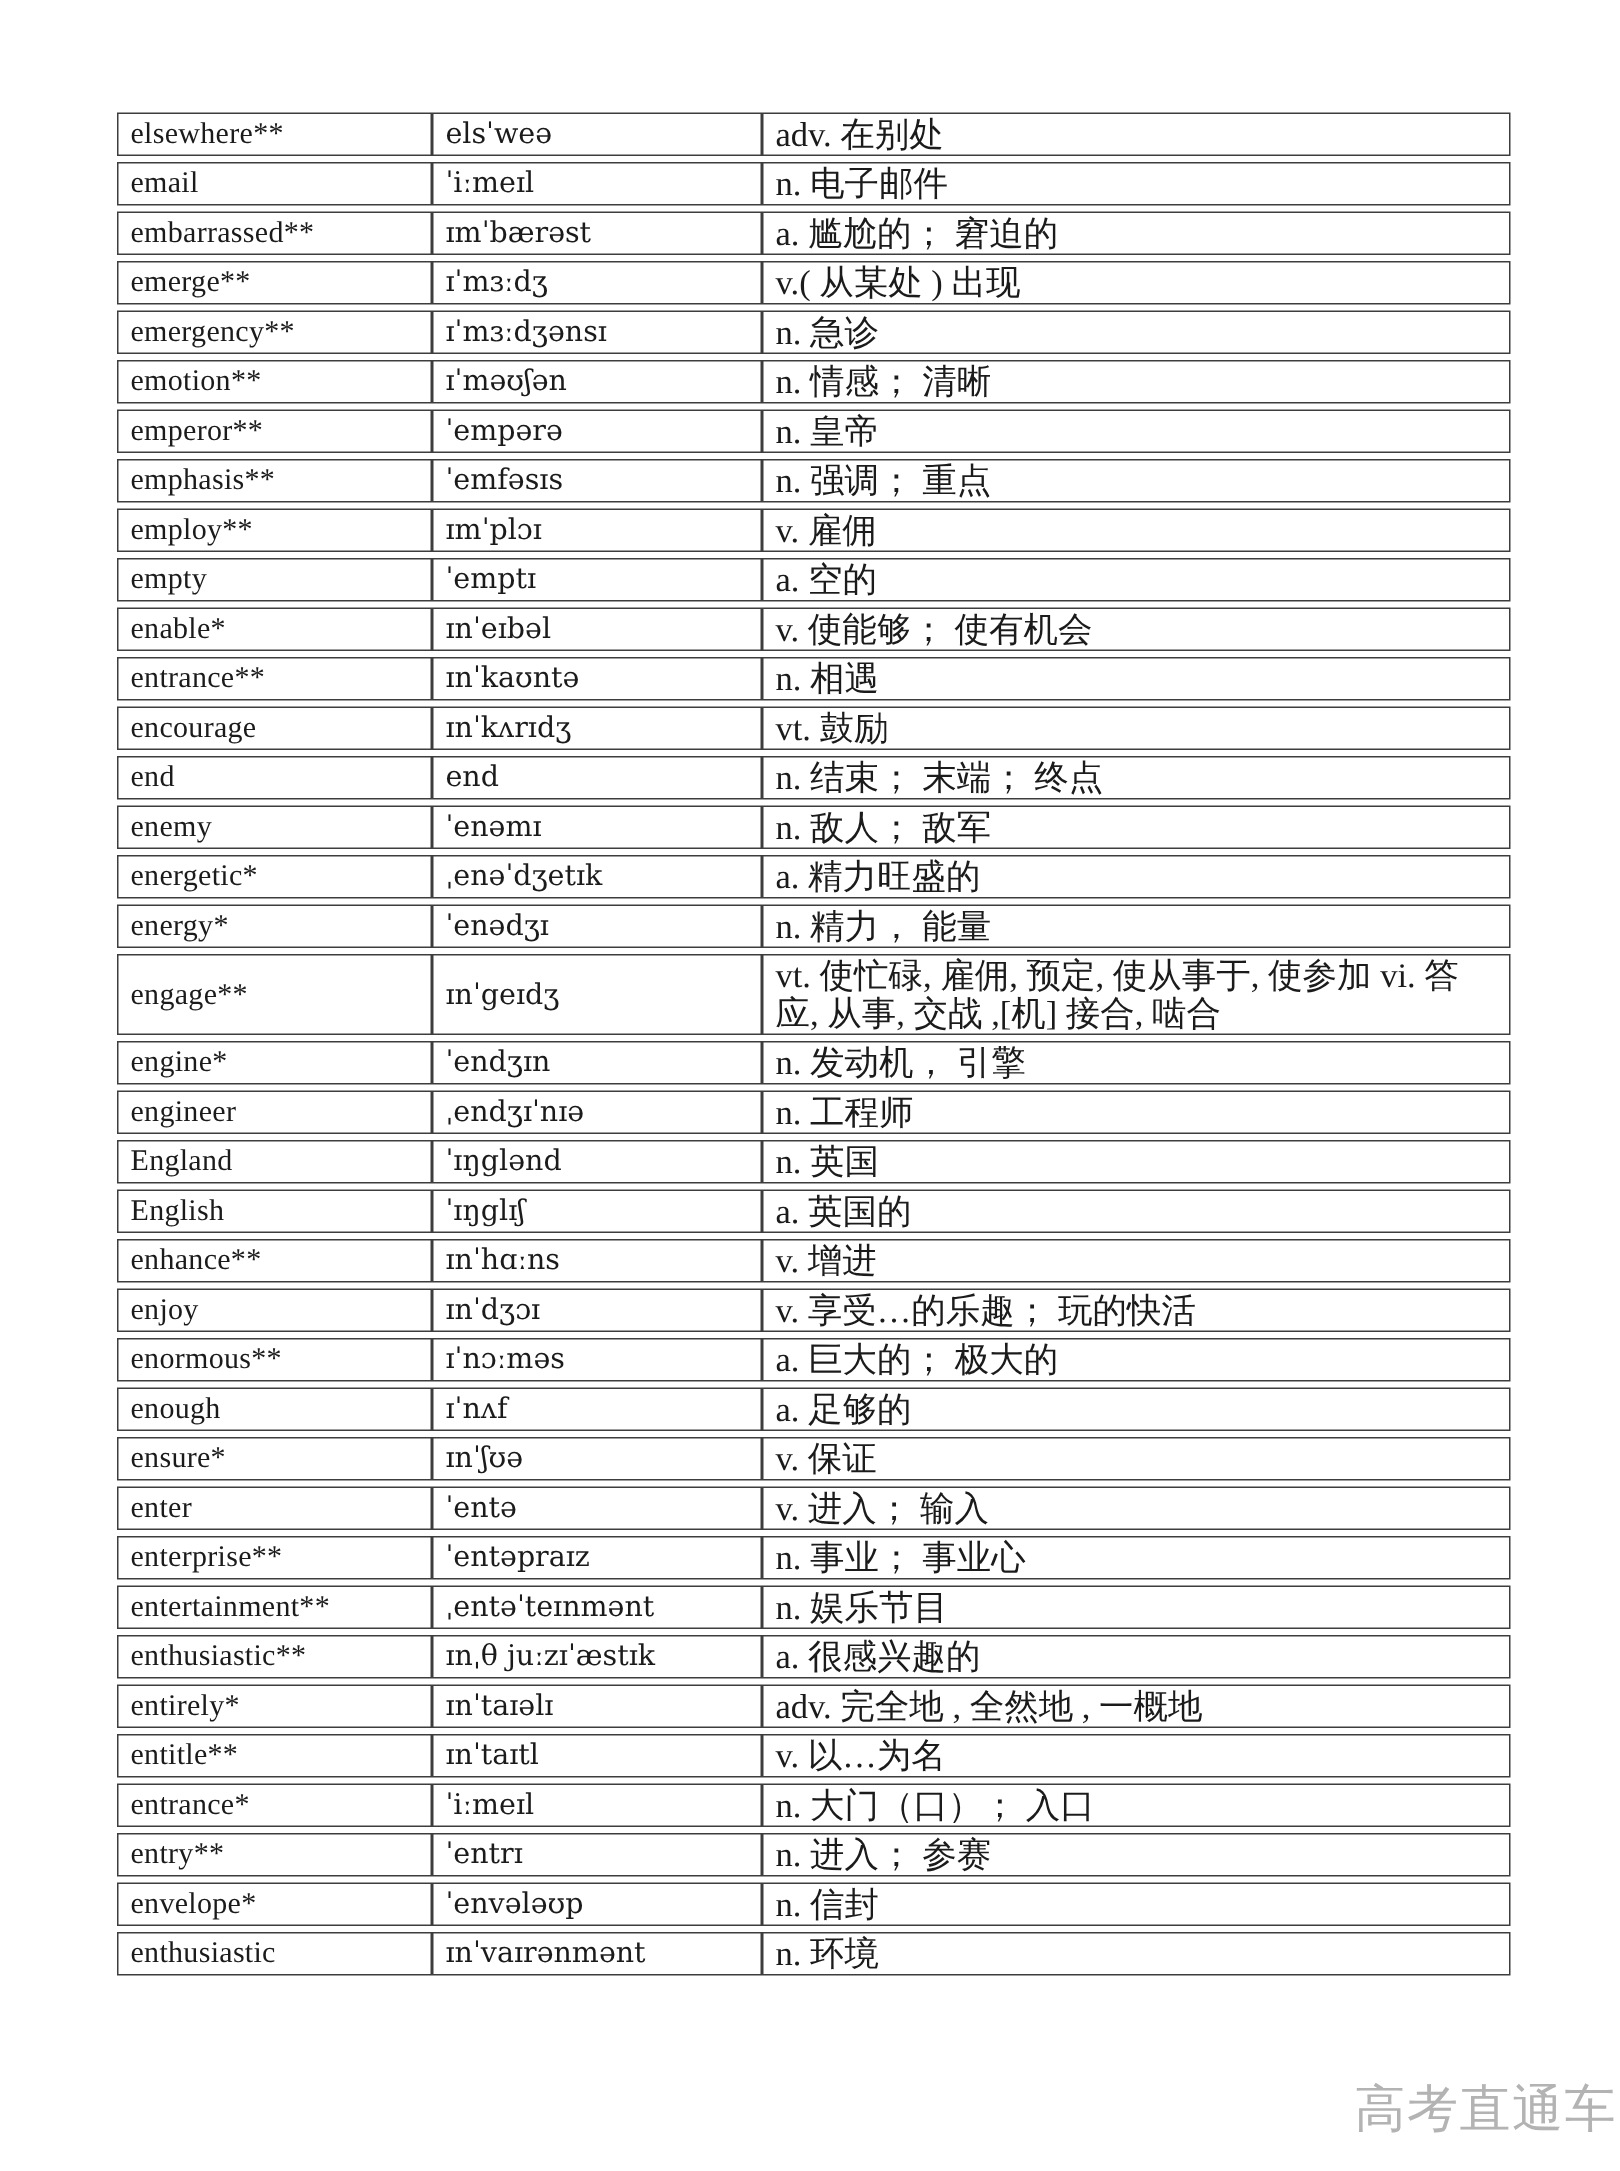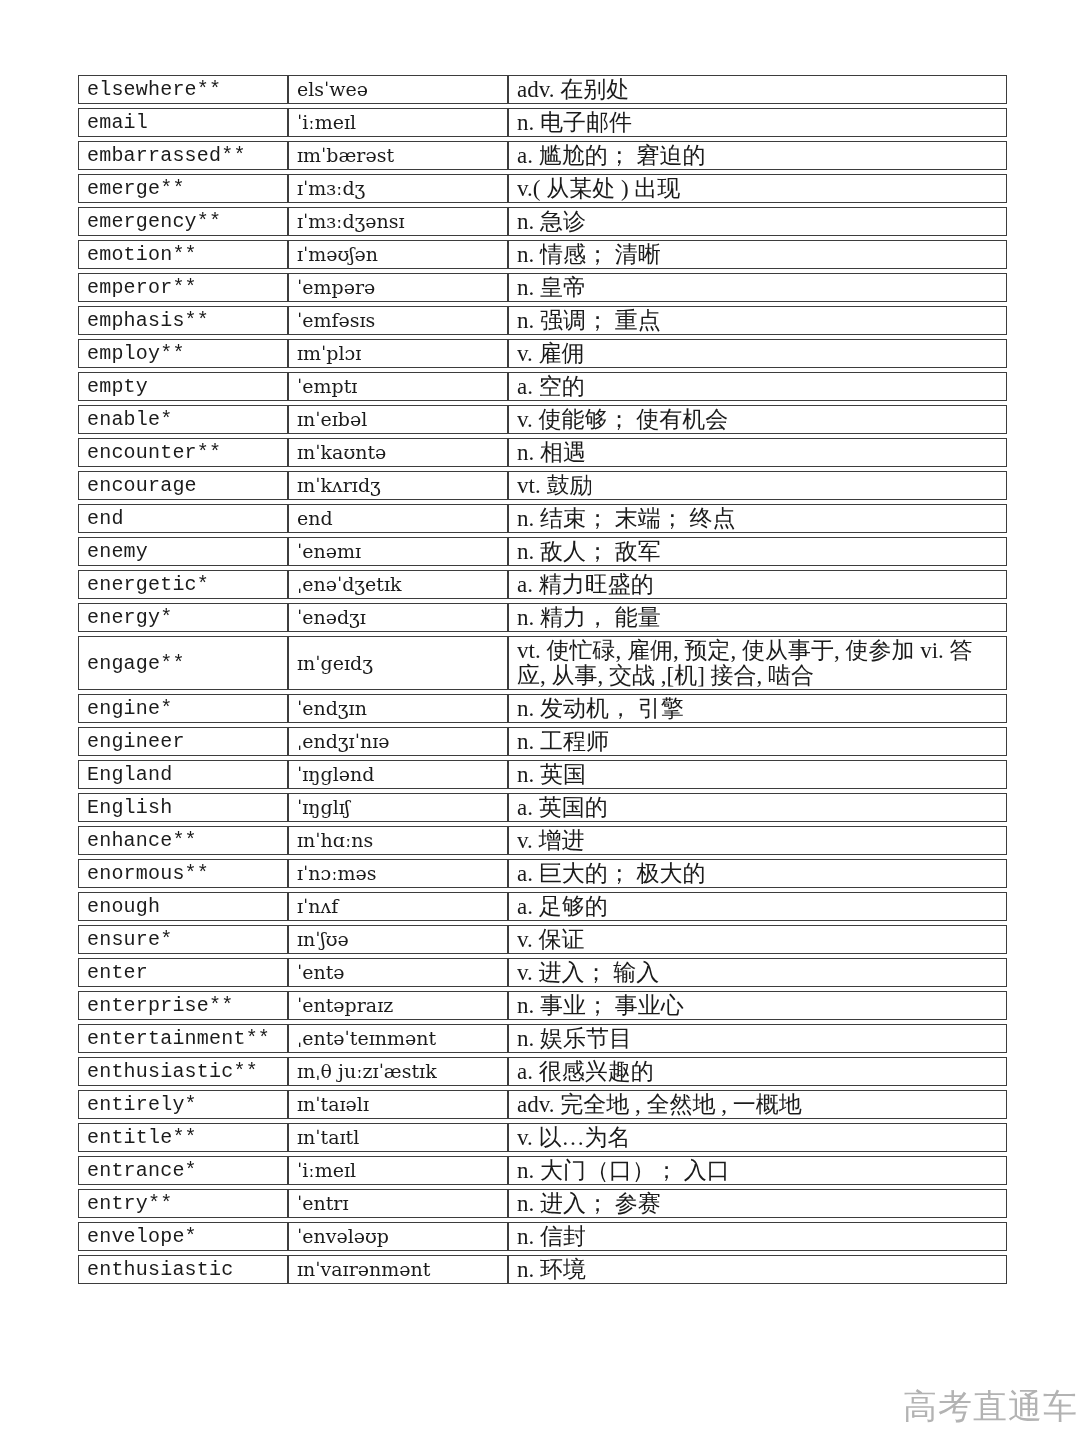--- a/index.html
+++ b/index.html
@@ -37,7 +37,7 @@
     white-space:normal;
   }
   td.c-word{
-    font-family:Liberation Mono, monospace;
+    font-family:Liberation Serif, serif;
     letter-spacing:0.2px;
   }
   td.c-ipa{

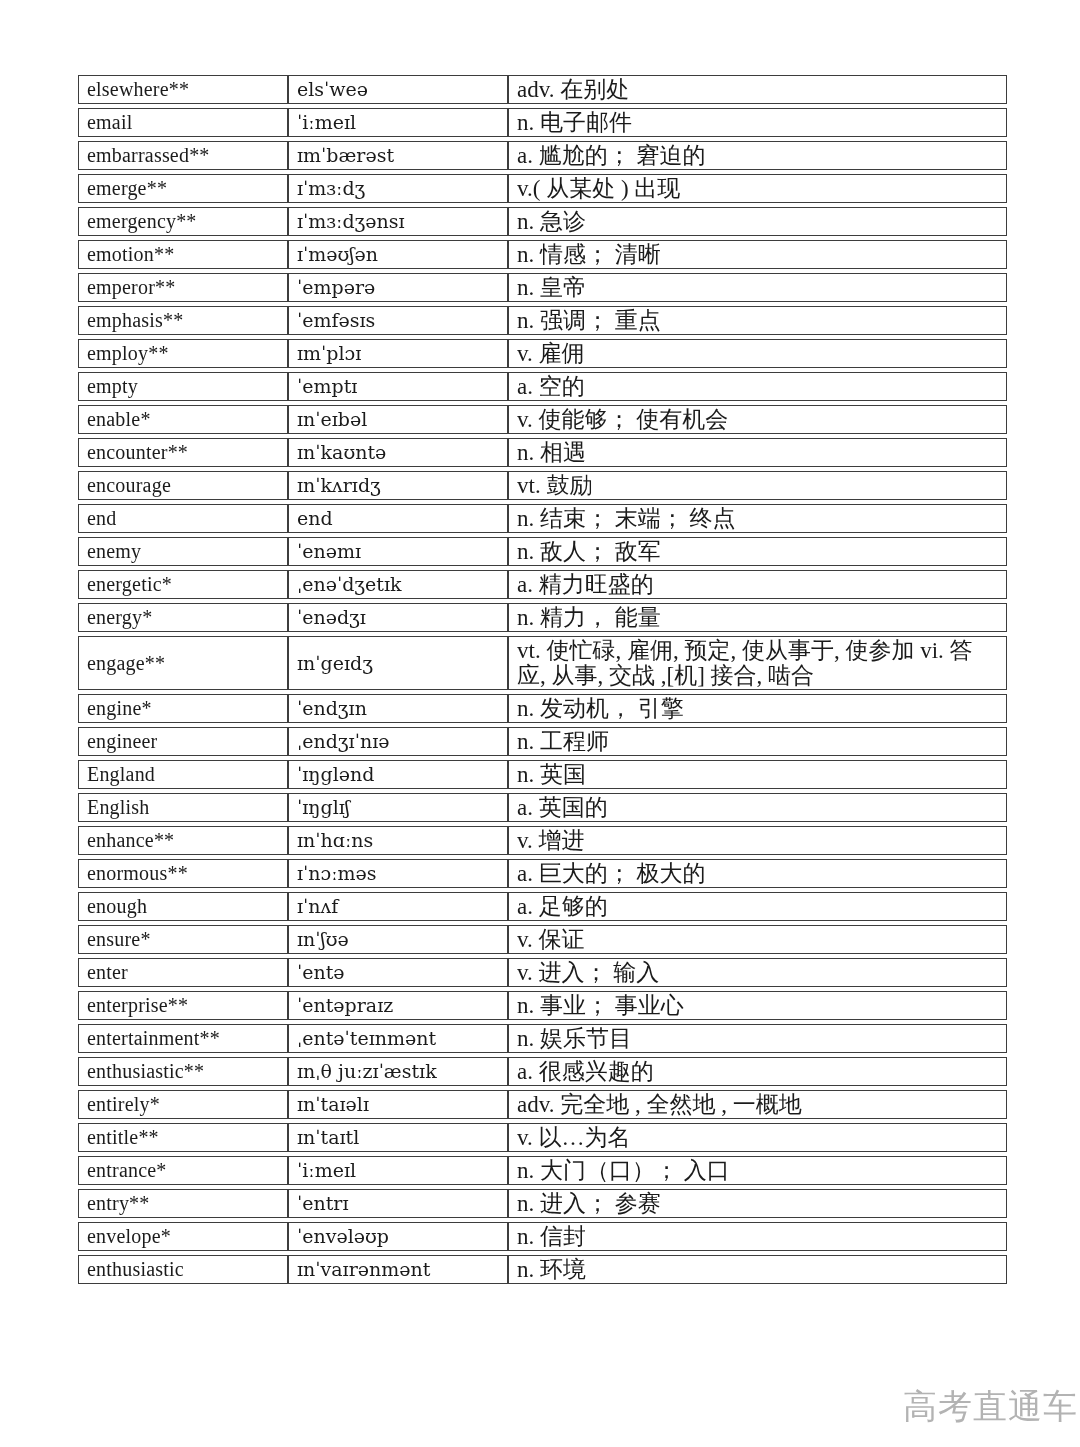--- a/index.html
+++ b/index.html
@@ -126,7 +126,7 @@
       <td class="c-meaning">v. 使能够； 使有机会</td>
     </tr>
         <tr>
-      <td class="c-word">encounter**</td>
+      <td class="c-word">entrance**</td>
       <td class="c-ipa">ɪnˈkaʊntə</td>
       <td class="c-meaning">n. 相遇</td>
     </tr>

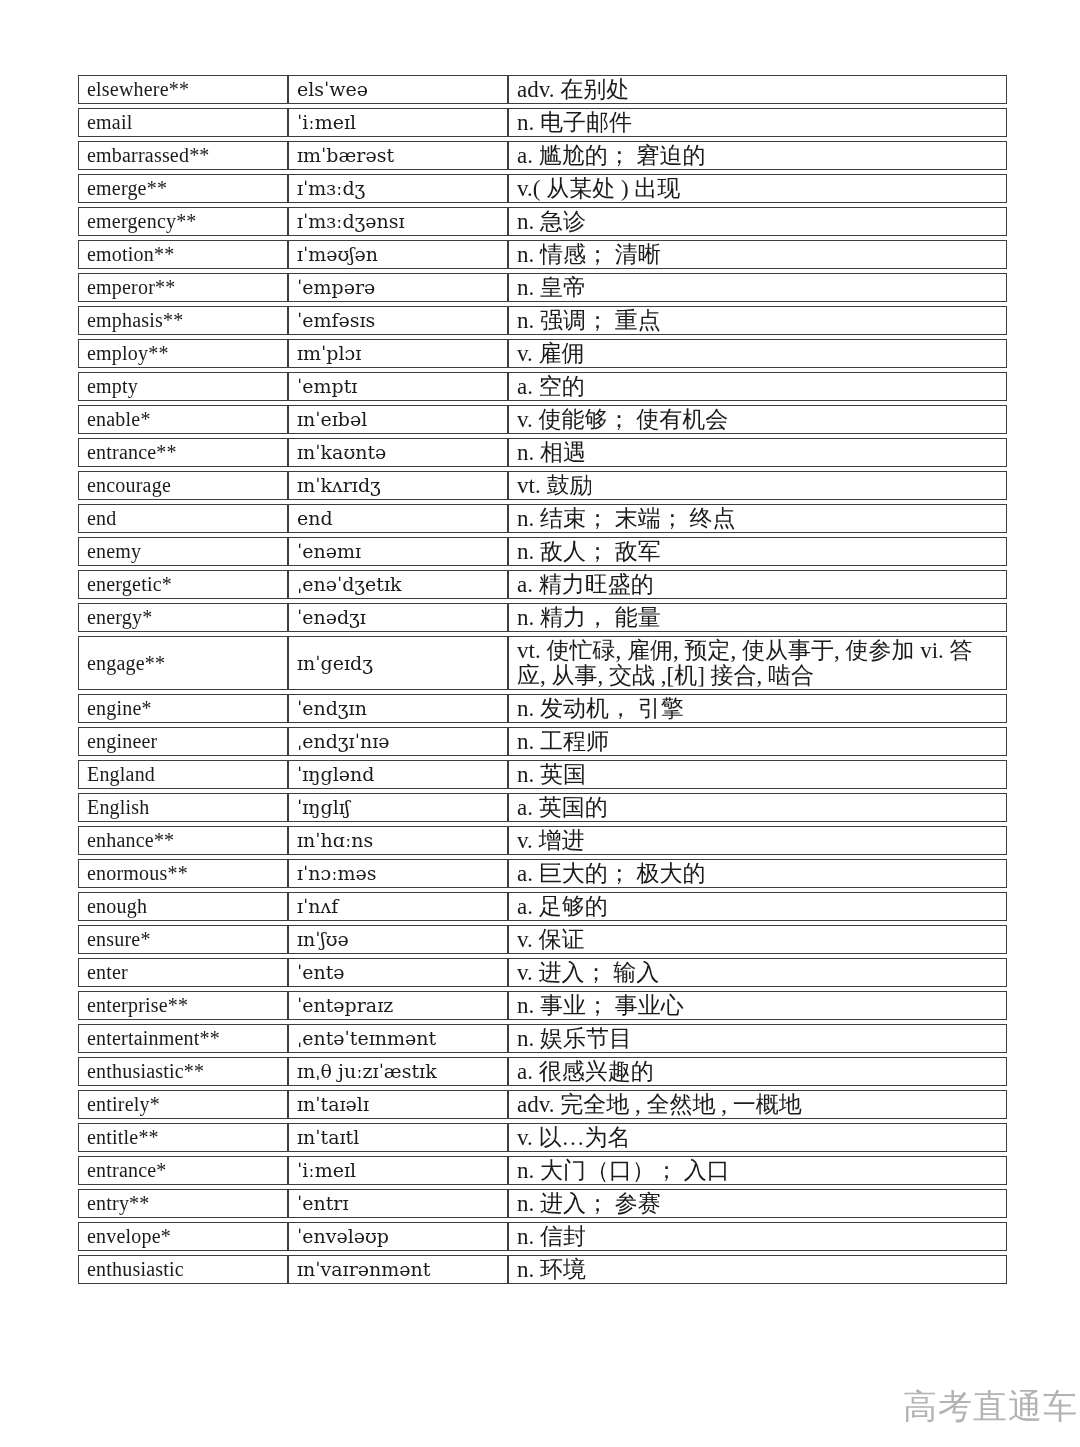--- a/index.html
+++ b/index.html
@@ -186,6 +186,11 @@
       <td class="c-meaning">v. 增进</td>
     </tr>
         <tr>
+      <td class="c-word">enjoy</td>
+      <td class="c-ipa">ɪnˈdʒɔɪ</td>
+      <td class="c-meaning">v. 享受…的乐趣； 玩的快活</td>
+    </tr>
+        <tr>
       <td class="c-word">enormous**</td>
       <td class="c-ipa">ɪˈnɔːməs</td>
       <td class="c-meaning">a. 巨大的； 极大的</td>

